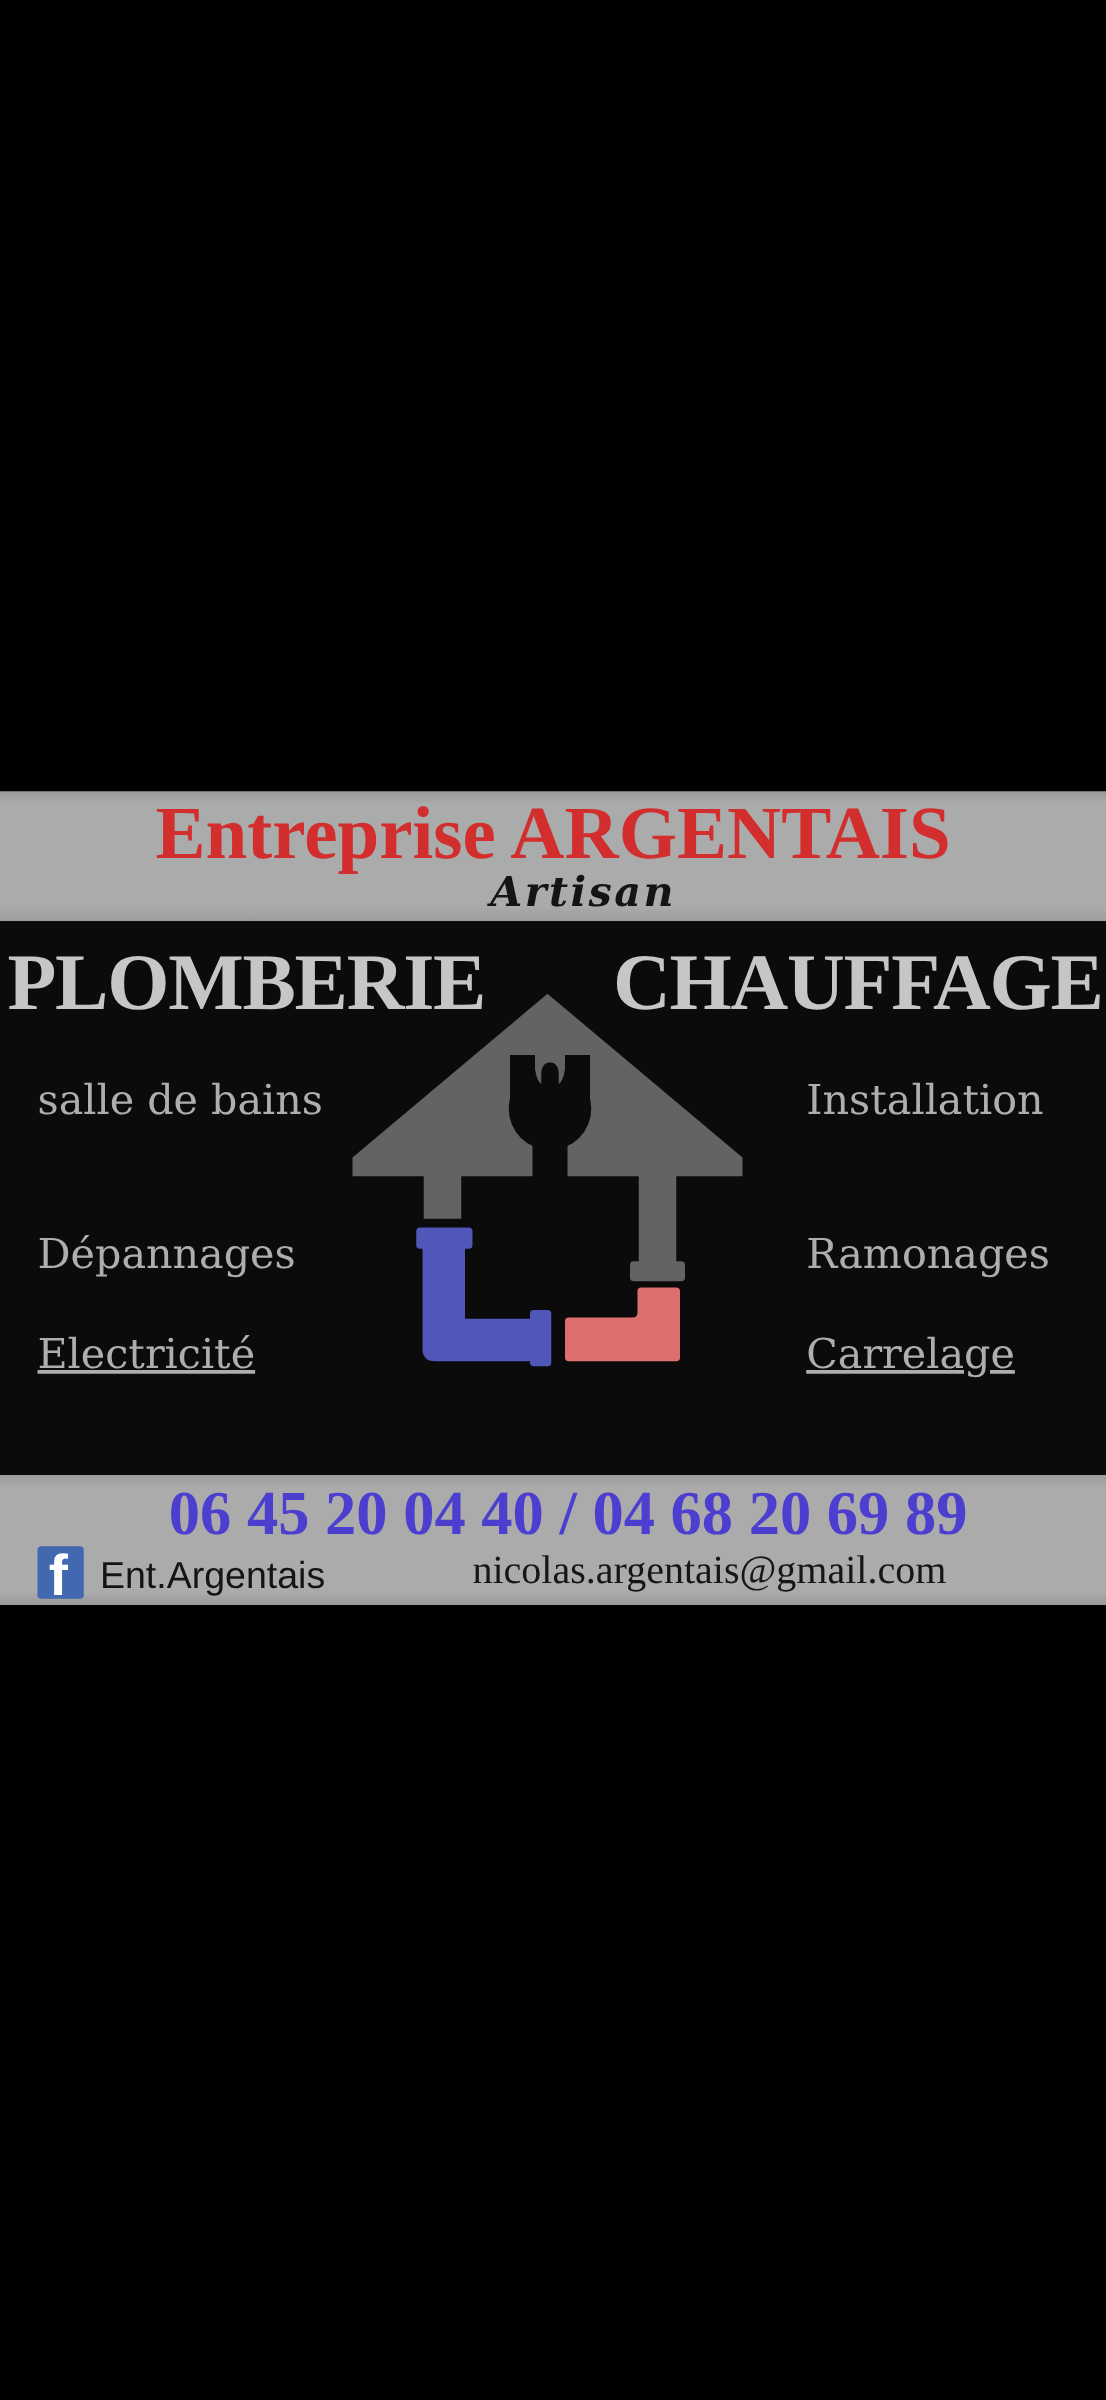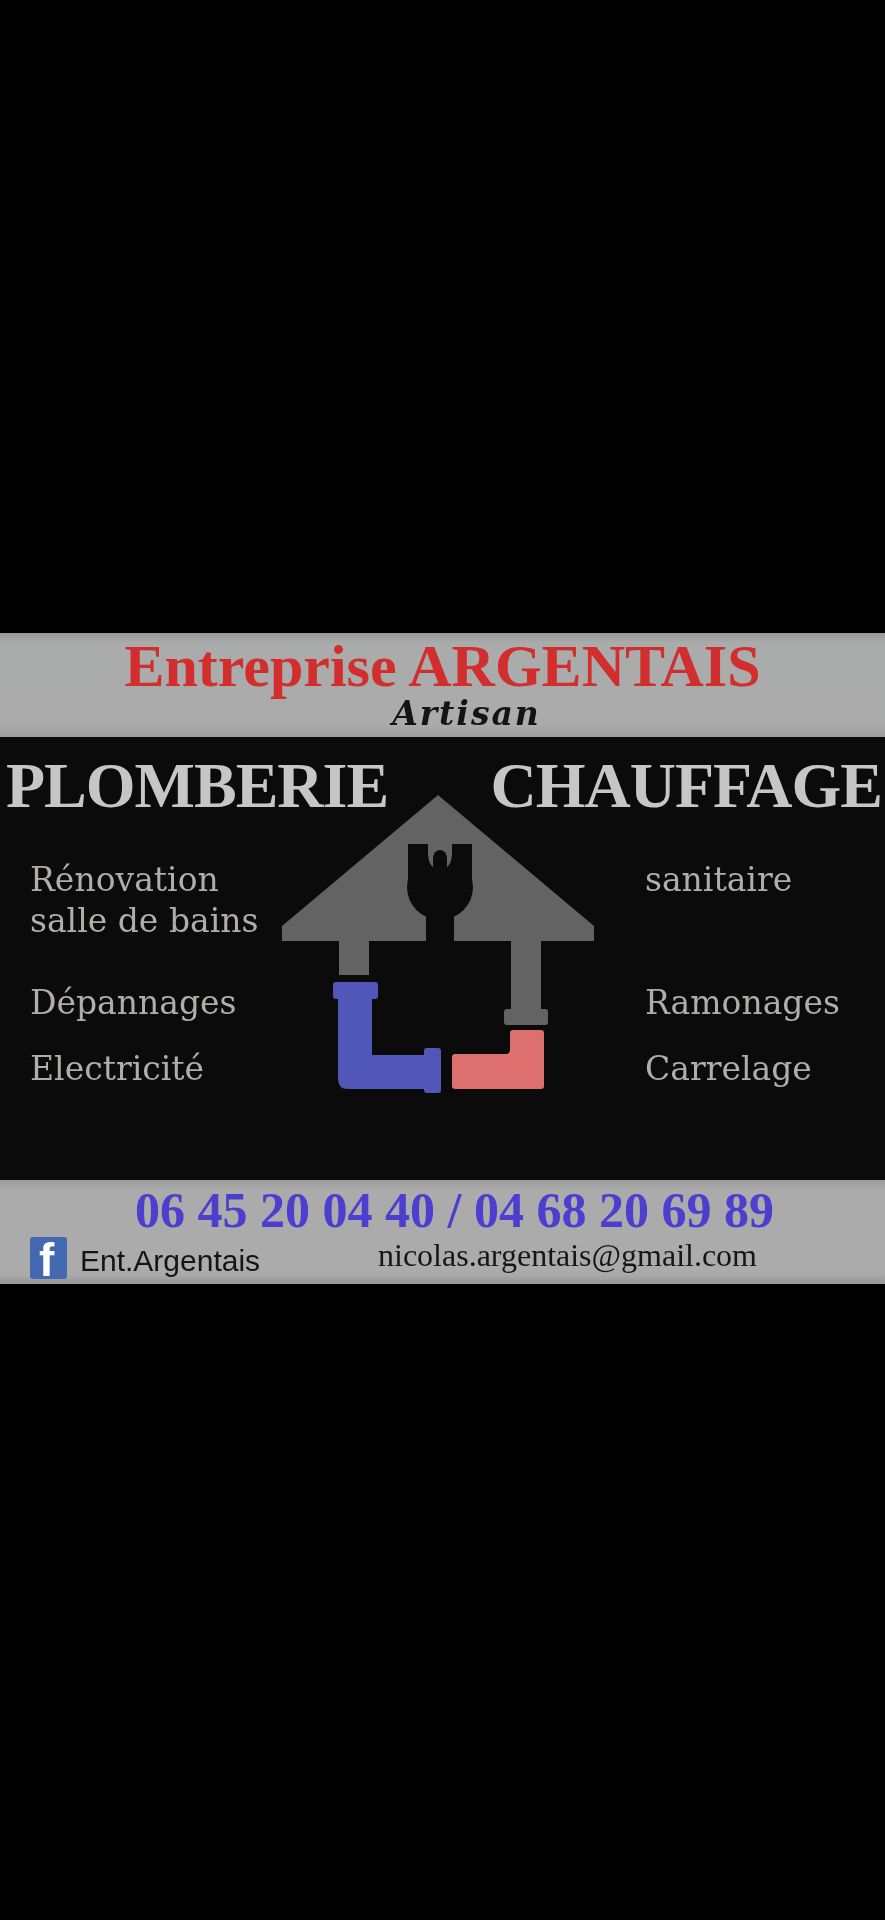--- a/index.html
+++ b/index.html
@@ -198,7 +198,6 @@
 
     <div class="service-col left-col">
       <div class="service-item row-1">
-        <div>Rénovation</div>
         <div>salle de bains</div>
       </div>
       <div class="service-item row-2">

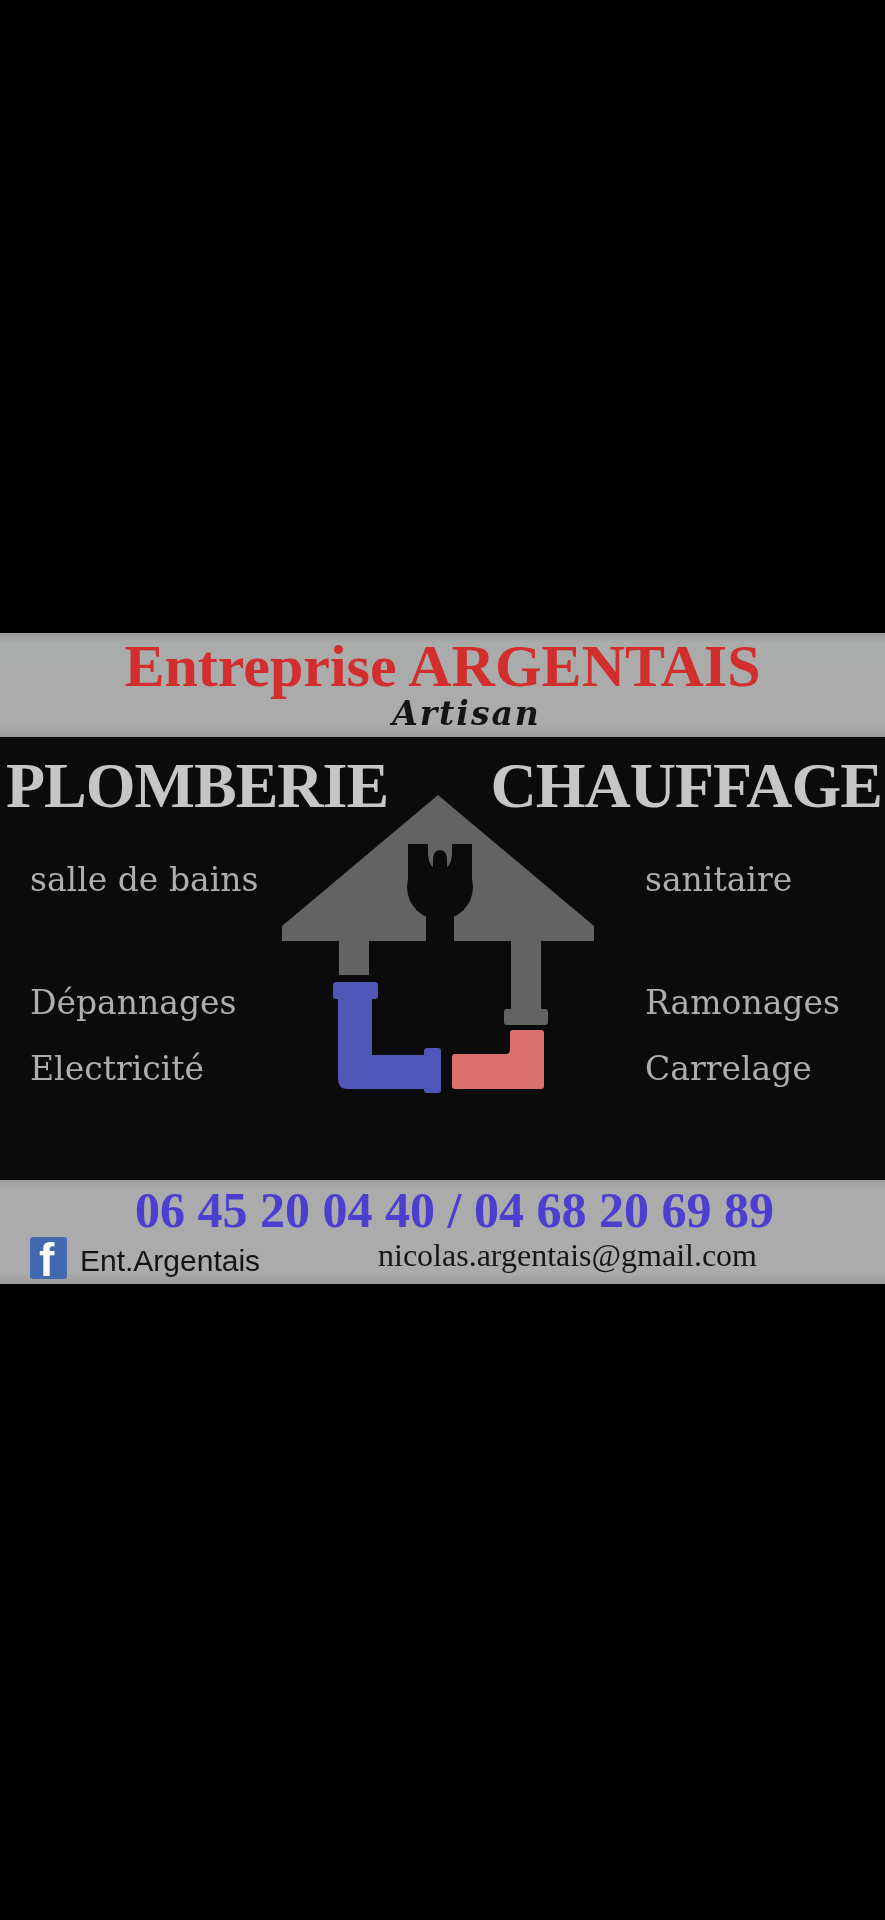--- a/index.html
+++ b/index.html
@@ -210,6 +210,7 @@
 
     <div class="service-col right-col">
       <div class="service-item row-1">
+        <div>Installation</div>
         <div>sanitaire</div>
       </div>
       <div class="service-item row-2">

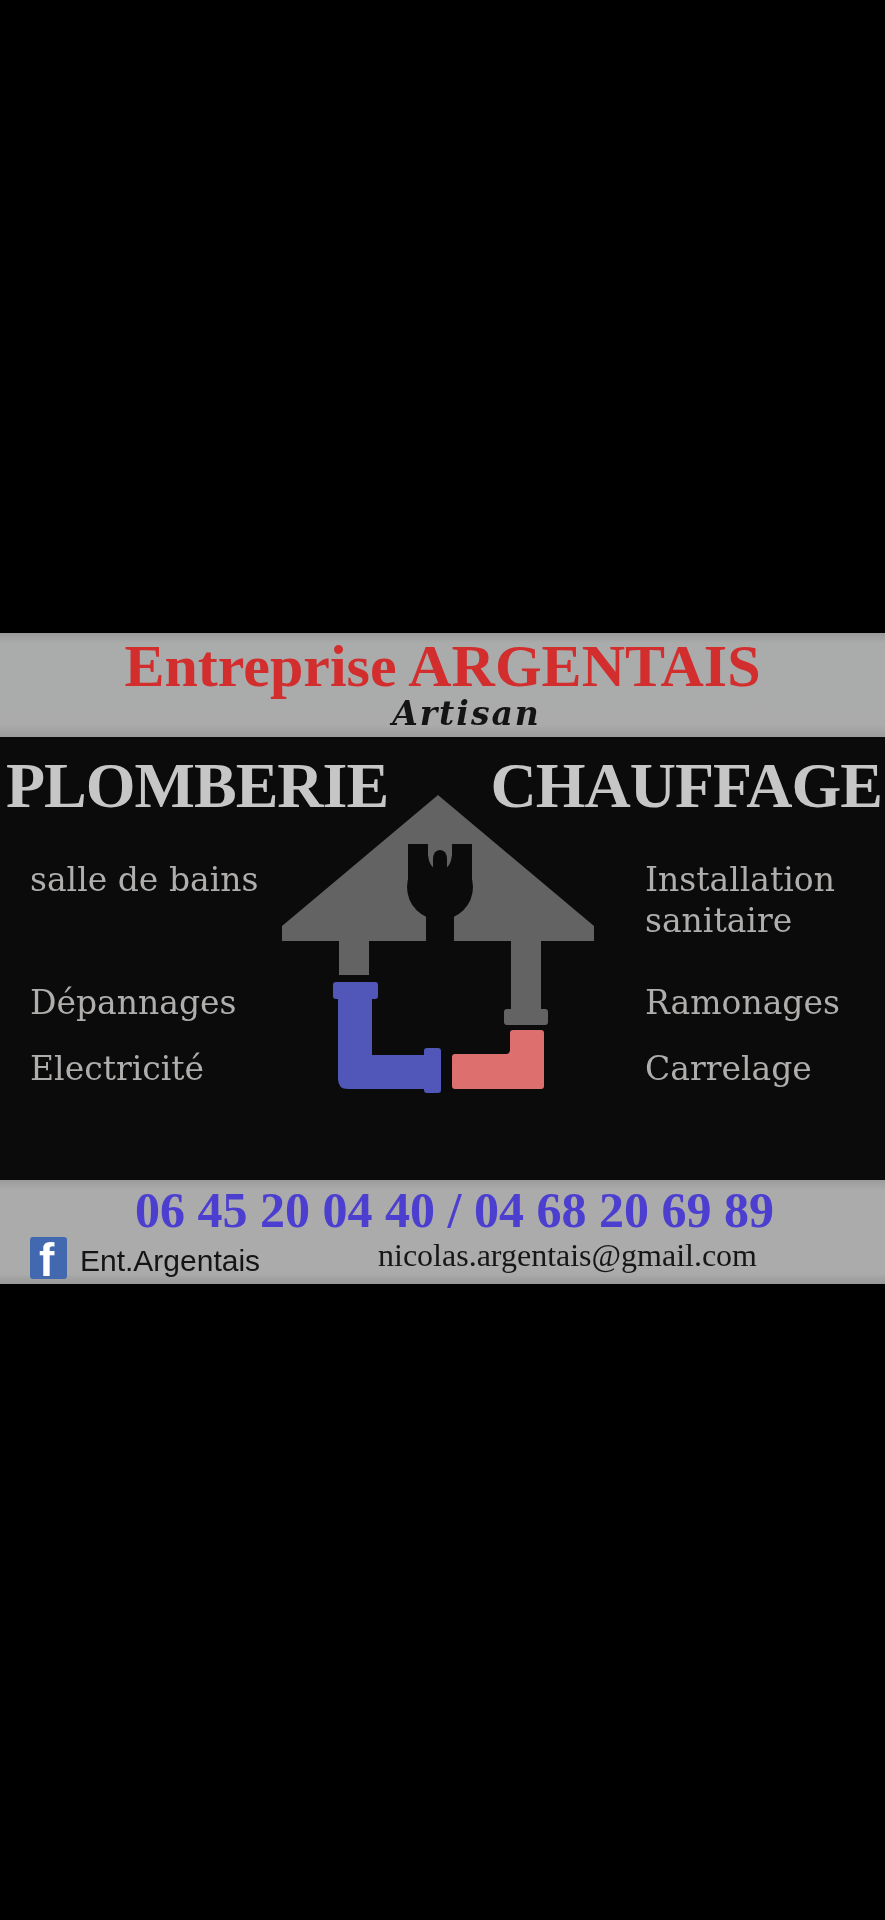--- a/index.html
+++ b/index.html
@@ -211,7 +211,6 @@
     <div class="service-col right-col">
       <div class="service-item row-1">
         <div>Installation</div>
-        <div>sanitaire</div>
       </div>
       <div class="service-item row-2">
         <div>Ramonages</div>

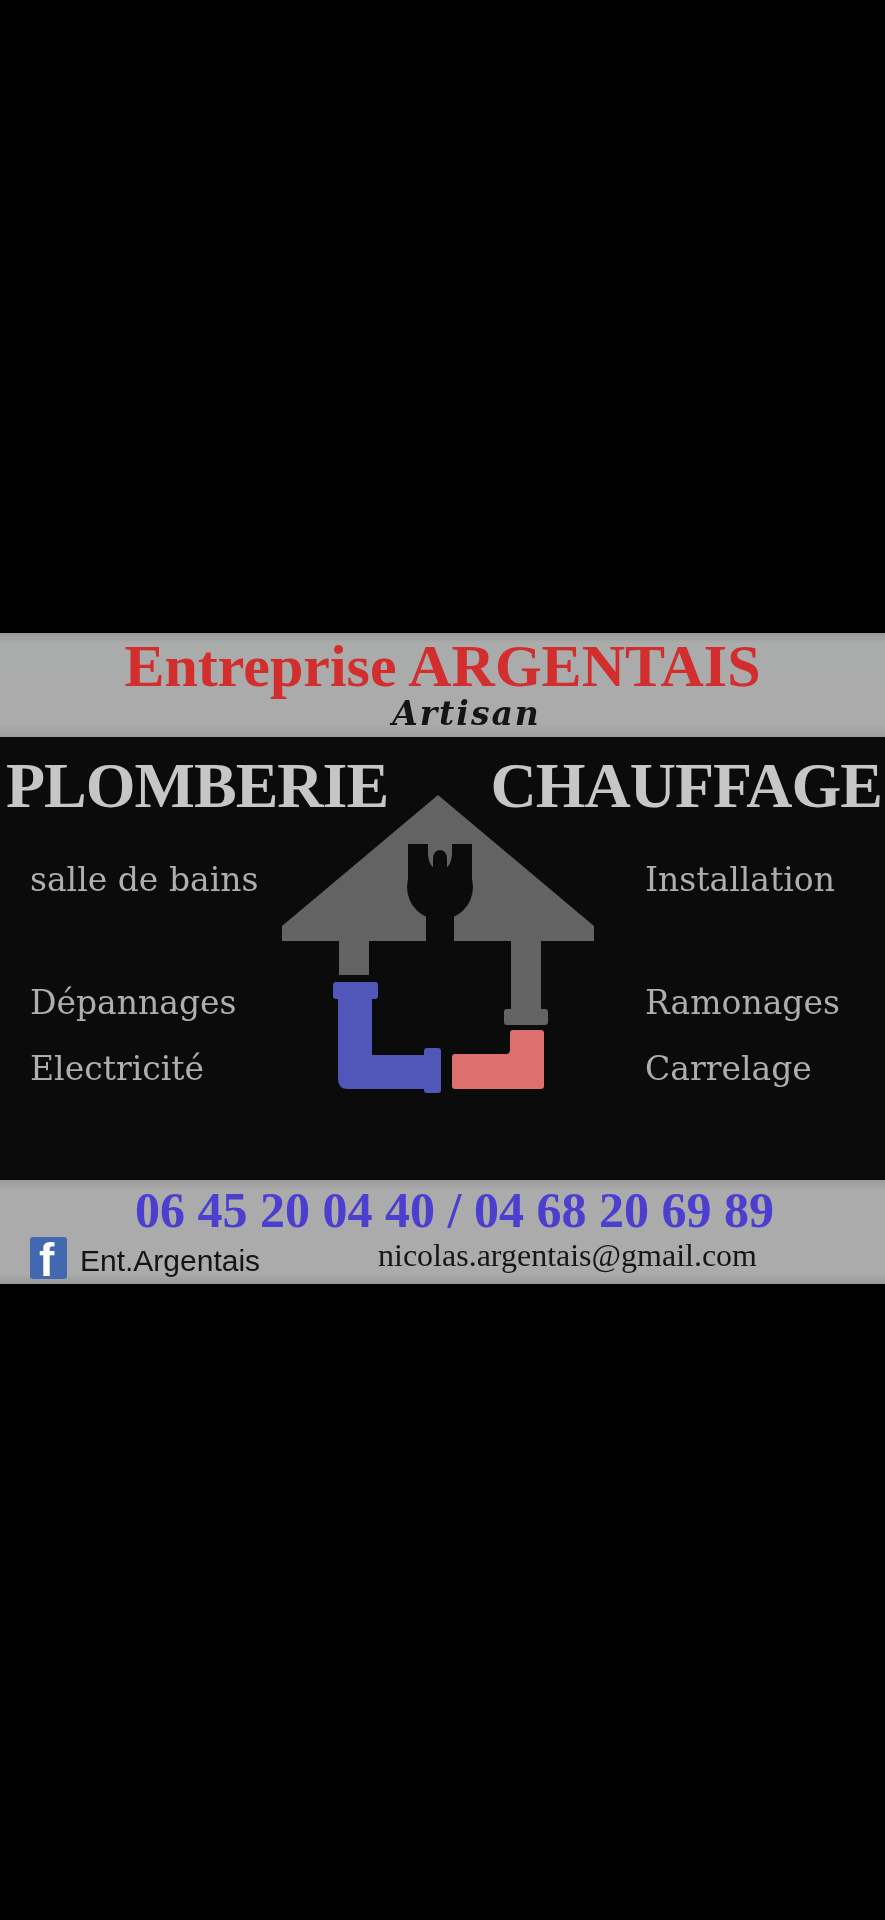--- a/index.html
+++ b/index.html
@@ -96,7 +96,7 @@
   }
   .service-item.row-1 { top: 122px; }
   .service-item.row-2 { top: 245px; }
-  .service-item.row-3 { top: 311px; }
+  .service-item.row-3 { top: 325px; text-decoration: underline; }
 
   
   .banner-bottom {

